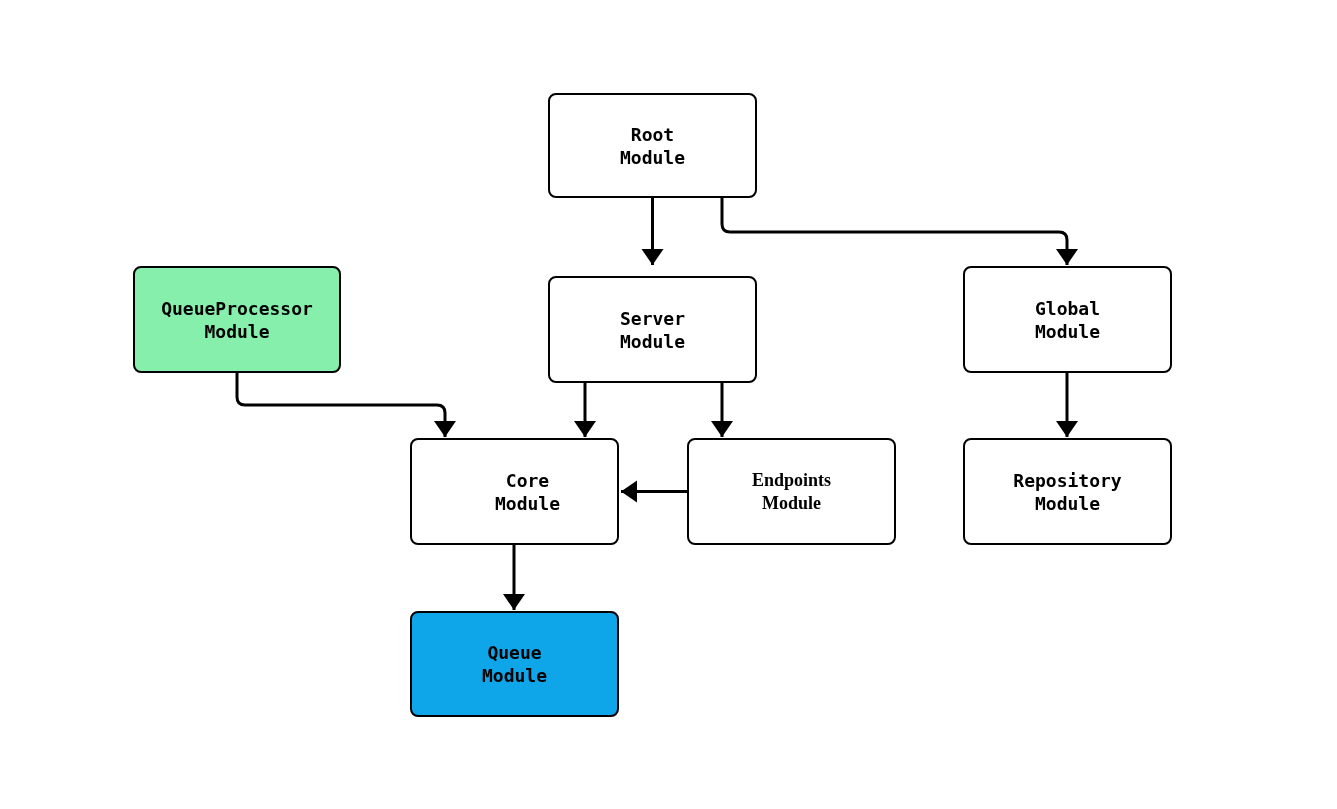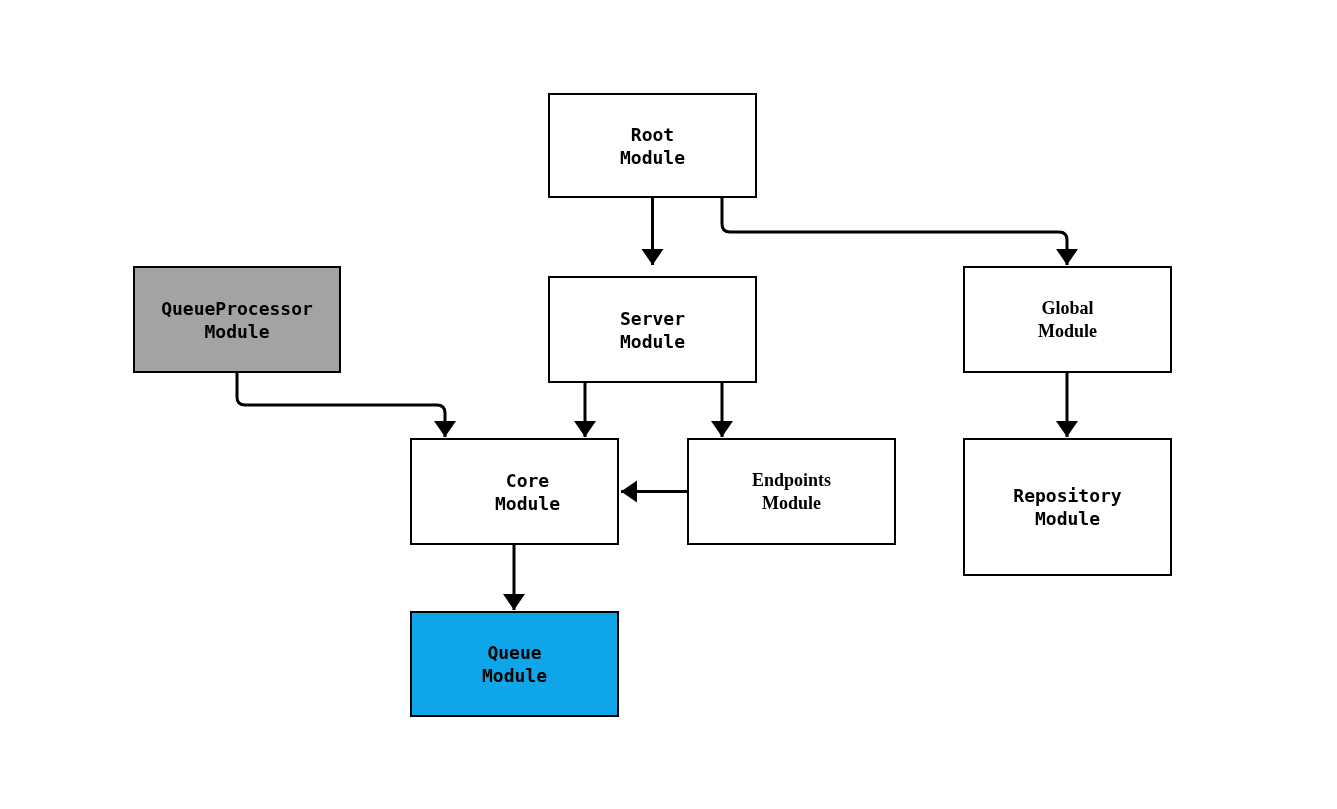--- a/index.html
+++ b/index.html
@@ -28,7 +28,7 @@
     box-sizing: border-box;
     background: #ffffff;
     border: 2.5px solid #000000;
-    border-radius: 0;
+    border-radius: 8px;
     display: flex;
     align-items: center;
     justify-content: center;

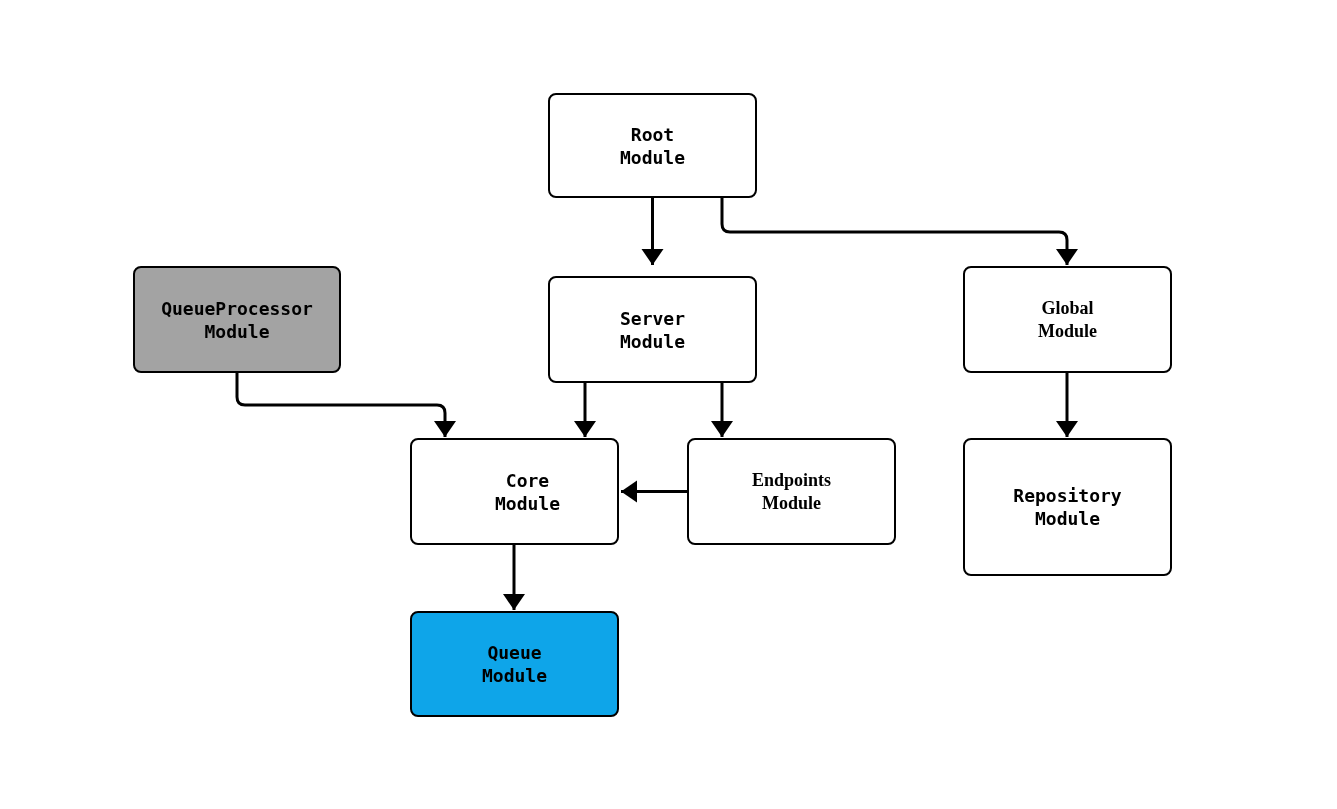--- a/index.html
+++ b/index.html
@@ -67,7 +67,7 @@
     </svg>
     <div class="node" style="left: 548px; top: 93px; width: 209px; height: 105px; background: rgb(255, 255, 255); border-color: rgb(0, 0, 0); color: rgb(0, 0, 0);"><span>Root
 Module</span></div>
-    <div class="node" style="left: 133px; top: 266px; width: 208px; height: 107px; background: #a3a3a3; border-color: rgb(0, 0, 0); color: rgb(0, 0, 0);"><span>QueueProcessor
+    <div class="node" style="left: 133px; top: 266px; width: 208px; height: 107px; background: #86efac; border-color: rgb(0, 0, 0); color: rgb(0, 0, 0);"><span>QueueProcessor
 Module</span></div>
     <div class="node" style="left: 548px; top: 266px; width: 209px; height: 107px; background: rgb(255, 255, 255); border-color: rgb(0, 0, 0); color: rgb(0, 0, 0); margin-top: 10px;"><span>Server
 Module</span></div>

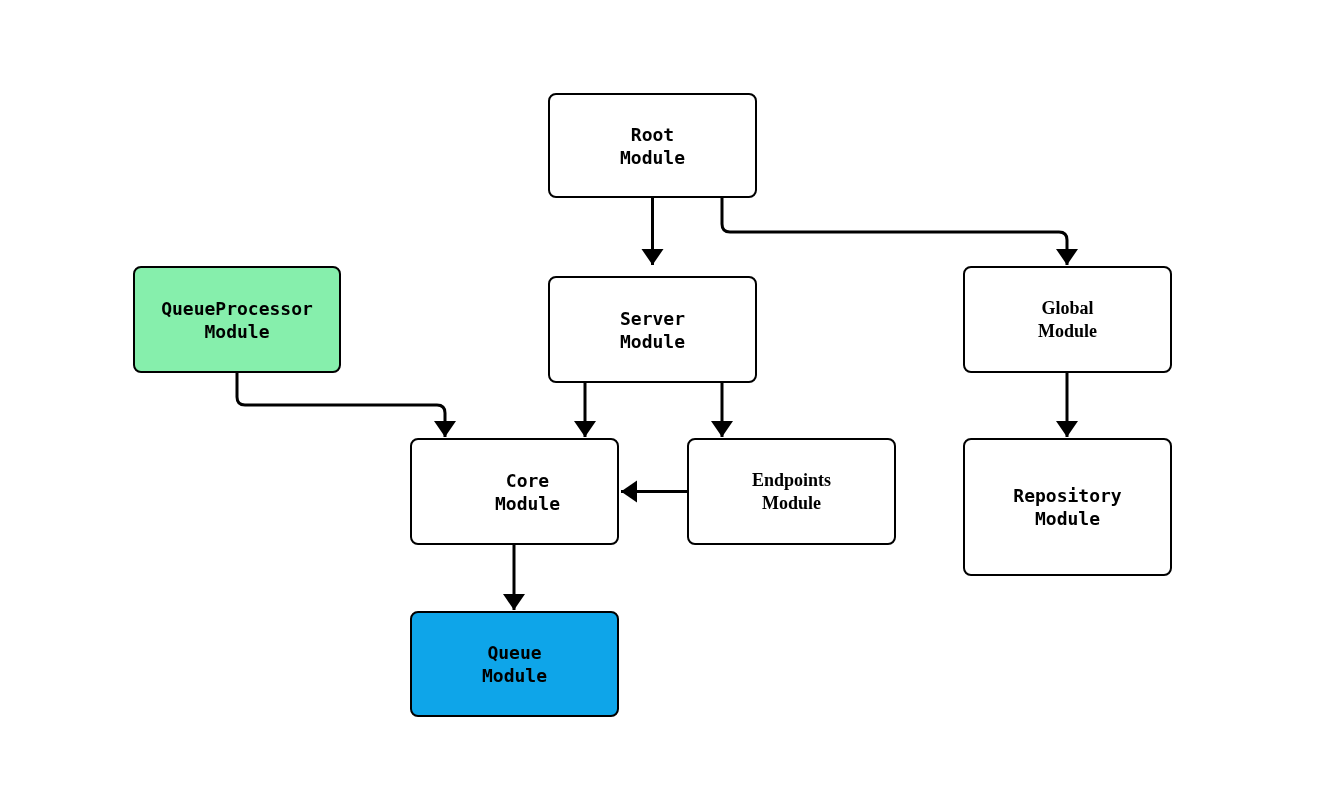--- a/index.html
+++ b/index.html
@@ -71,7 +71,7 @@
 Module</span></div>
     <div class="node" style="left: 548px; top: 266px; width: 209px; height: 107px; background: rgb(255, 255, 255); border-color: rgb(0, 0, 0); color: rgb(0, 0, 0); margin-top: 10px;"><span>Server
 Module</span></div>
-    <div class="node" style="left: 963px; top: 266px; width: 209px; height: 107px; background: rgb(255, 255, 255); border-color: rgb(0, 0, 0); color: rgb(0, 0, 0); font-family: Liberation Serif, serif;"><span>Global
+    <div class="node" style="left: 963px; top: 266px; width: 209px; height: 107px; background: rgb(255, 255, 255); border-color: rgb(0, 0, 0); color: rgb(0, 0, 0);"><span>Global
 Module</span></div>
     <div class="node" style="left: 410px; top: 438px; width: 209px; height: 107px; background: rgb(255, 255, 255); border-color: rgb(0, 0, 0); color: rgb(0, 0, 0); padding-left: 26px;"><span>Core
 Module</span></div>

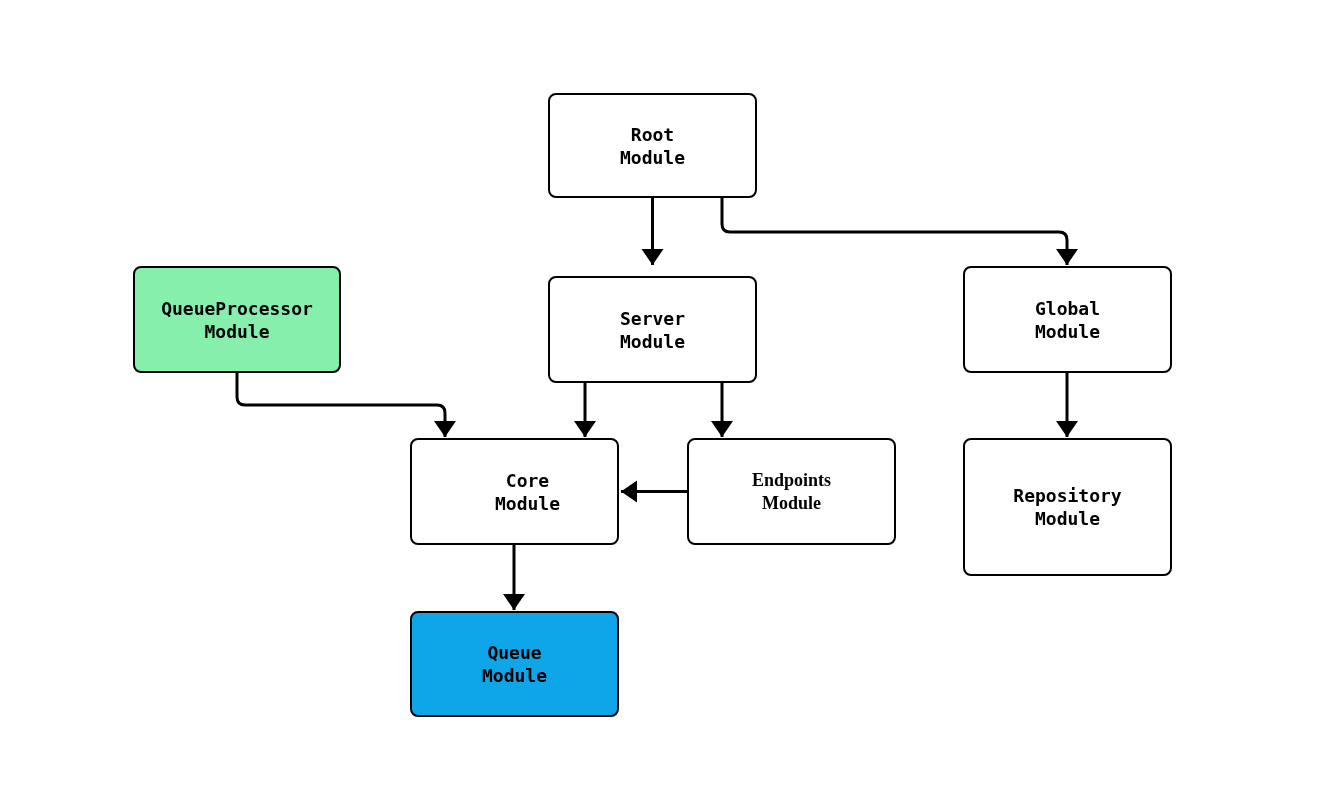--- a/index.html
+++ b/index.html
@@ -77,7 +77,7 @@
 Module</span></div>
     <div class="node" style="left: 687px; top: 438px; width: 209px; height: 107px; background: rgb(255, 255, 255); border-color: rgb(0, 0, 0); color: rgb(0, 0, 0); font-family: Liberation Serif, serif;"><span>Endpoints
 Module</span></div>
-    <div class="node" style="left: 963px; top: 438px; width: 209px; height: 138px; background: rgb(255, 255, 255); border-color: rgb(0, 0, 0); color: rgb(0, 0, 0);"><span>Repository
+    <div class="node" style="left: 963px; top: 438px; width: 209px; height: 107px; background: rgb(255, 255, 255); border-color: rgb(0, 0, 0); color: rgb(0, 0, 0);"><span>Repository
 Module</span></div>
     <div class="node" style="left: 410px; top: 611px; width: 209px; height: 106px; background: #0ea5e9; border-color: rgb(0, 0, 0); color: rgb(0, 0, 0);"><span>Queue
 Module</span></div>

